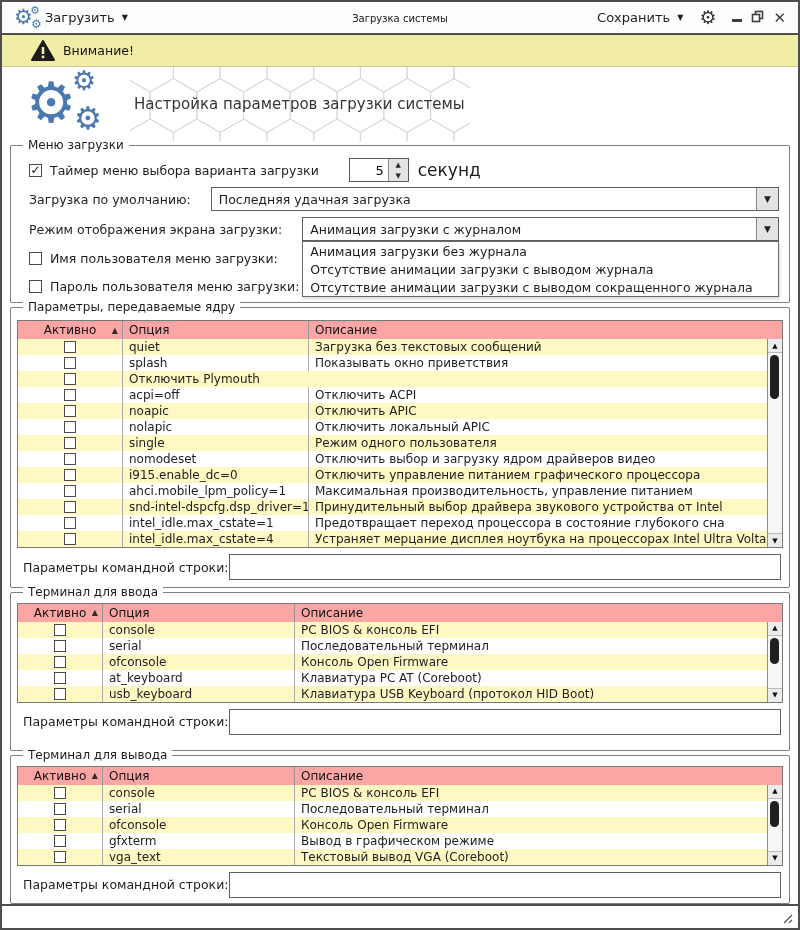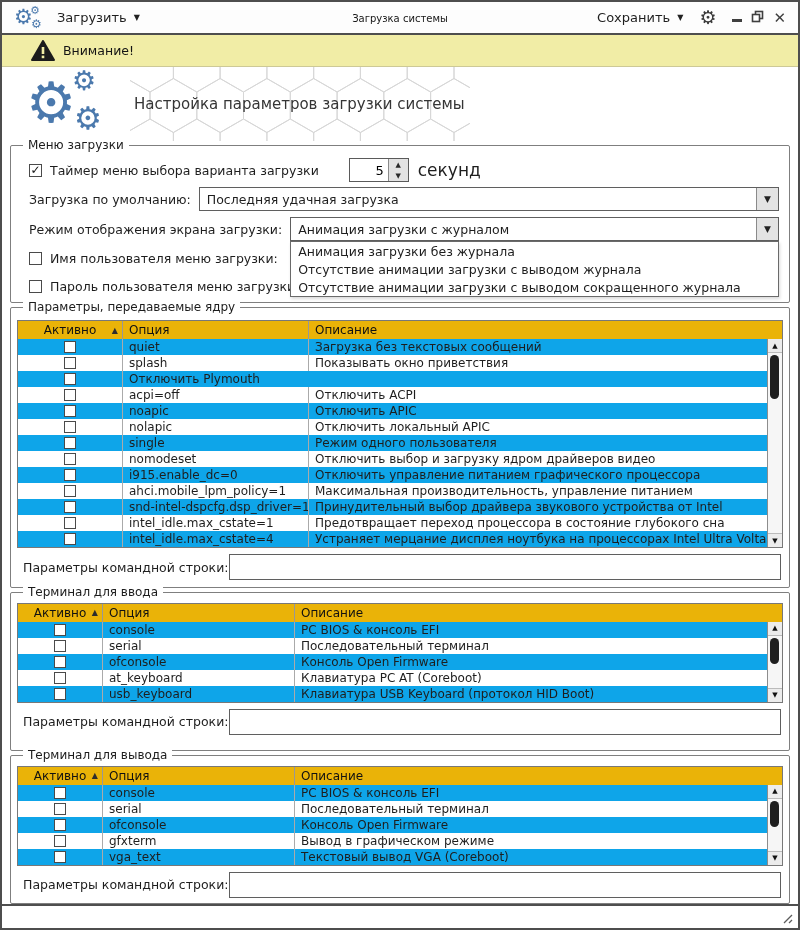--- a/index.html
+++ b/index.html
@@ -19,7 +19,7 @@
   .applogo .g3 { font-size:12px; left:17px; top:13px; }
   .menu-btn { background:none; border:none; font:inherit; font-size:13px; color:#1e1e1e;
               display:inline-flex; align-items:center; gap:7px; cursor:default; }
-  .toolbar .left-btn { margin-left:13px; }
+  .toolbar .left-btn { margin-left:1px; }
   .caret { font-size:8px; color:#222; }
   .tb-title { position:absolute; left:50%; top:50%; transform:translate(-50%,-50%); font-size:10px; color:#161616; }
   .tb-right { margin-left:auto; display:flex; align-items:center; gap:16px; }

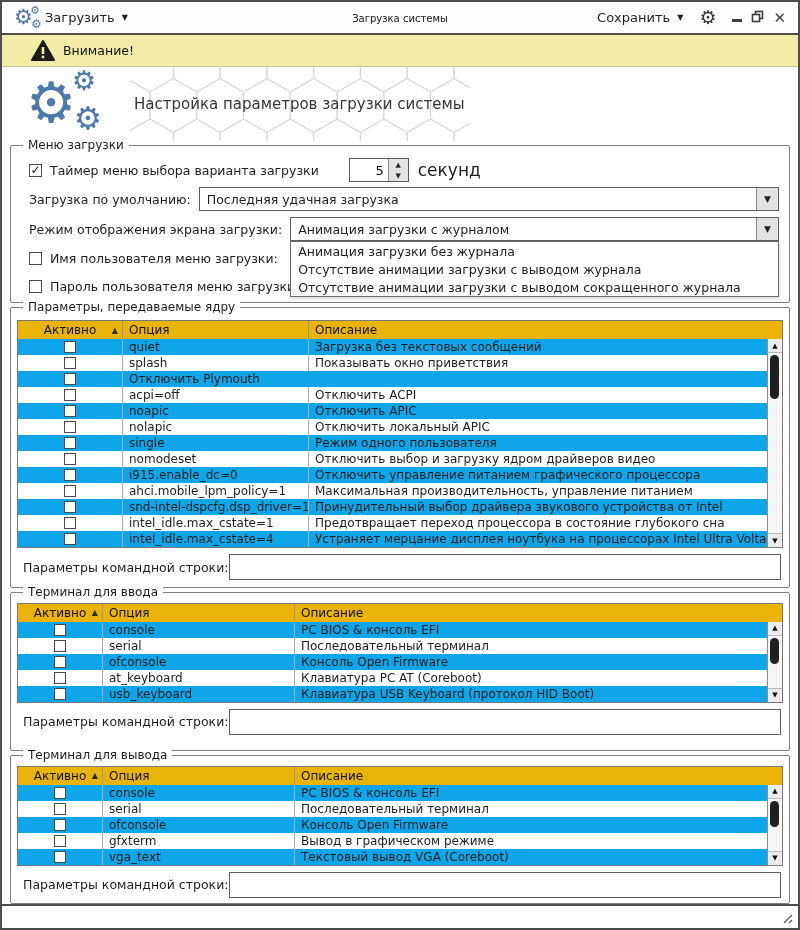--- a/index.html
+++ b/index.html
@@ -70,7 +70,7 @@
   .unit { margin-left:9px; font-size:17px; }
 
   
-  .combo-wrap { flex:1; position:relative; margin-left:8px; }
+  .combo-wrap { flex:1; position:relative; margin-left:20px; }
   .combo { display:flex; align-items:center; height:24px; border:1px solid #5f5f5f; background:#fff; }
   .combo-value { flex:1; padding:0 7px; font-size:12.5px; white-space:nowrap; overflow:hidden; }
   .combo-btn { width:22px; height:100%; border-left:1px solid #8a8a8a; background:#e3e3e3;

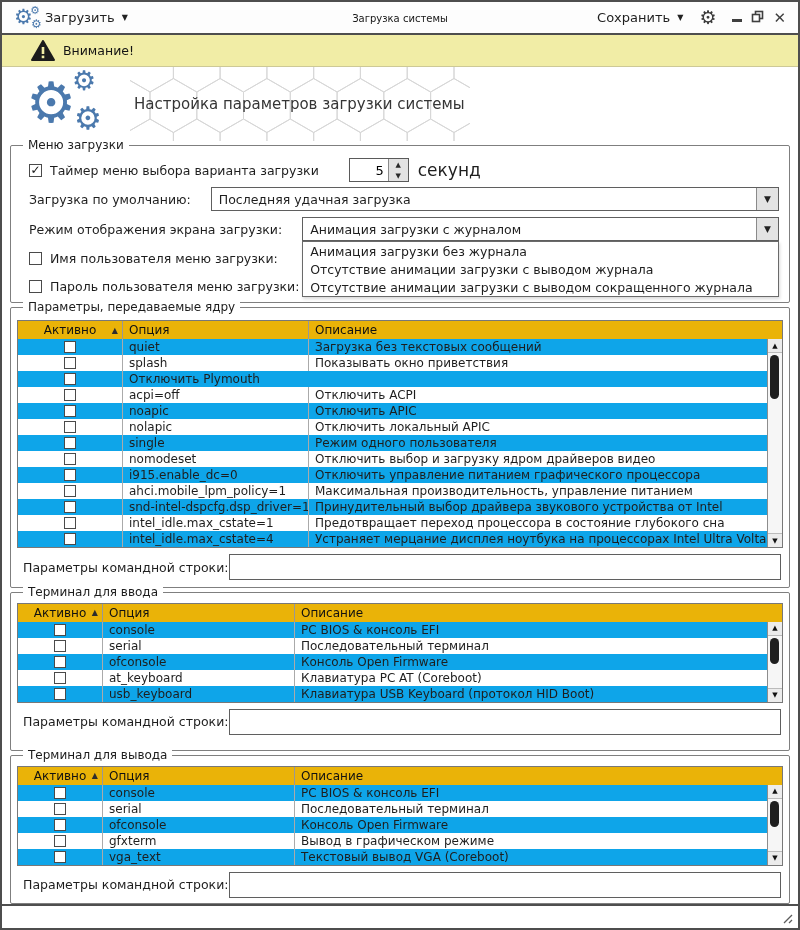--- a/index.html
+++ b/index.html
@@ -83,7 +83,7 @@
 
   
   .tbl { border:1px solid #787878; background:#fff; position:relative; }
-  .thead { display:flex; height:18px; background:#eab308; align-items:stretch; }
+  .thead { display:flex; height:18px; background:#fca5a5; align-items:stretch; }
   .th { display:flex; align-items:center; padding:0 6px; font-size:12px; color:#111; position:relative; }
   .th + .th { border-left:1px solid #979797; }
   .th.c1 { justify-content:center; }

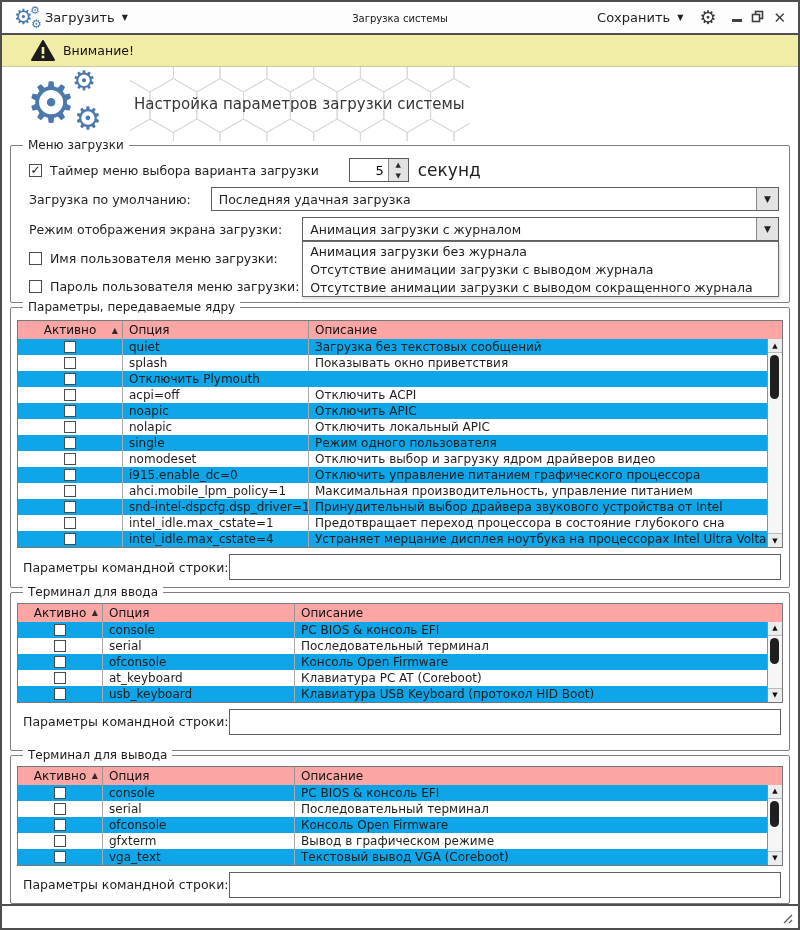--- a/index.html
+++ b/index.html
@@ -91,7 +91,7 @@
   .tbody { position:relative; }
   .rows { margin-right:15px; }
   .trow { display:flex; height:16px; align-items:stretch; background:#fff; }
-  .trow.alt { background:#0ea5e9; }
+  .trow.alt { background:#fef9c3; }
   .tc { display:flex; align-items:center; padding:0 6px; font-size:12px; overflow:hidden; white-space:nowrap; }
   .tc + .tc { border-left:1px solid #aaa; }
   .tc.c1 { justify-content:center; }

